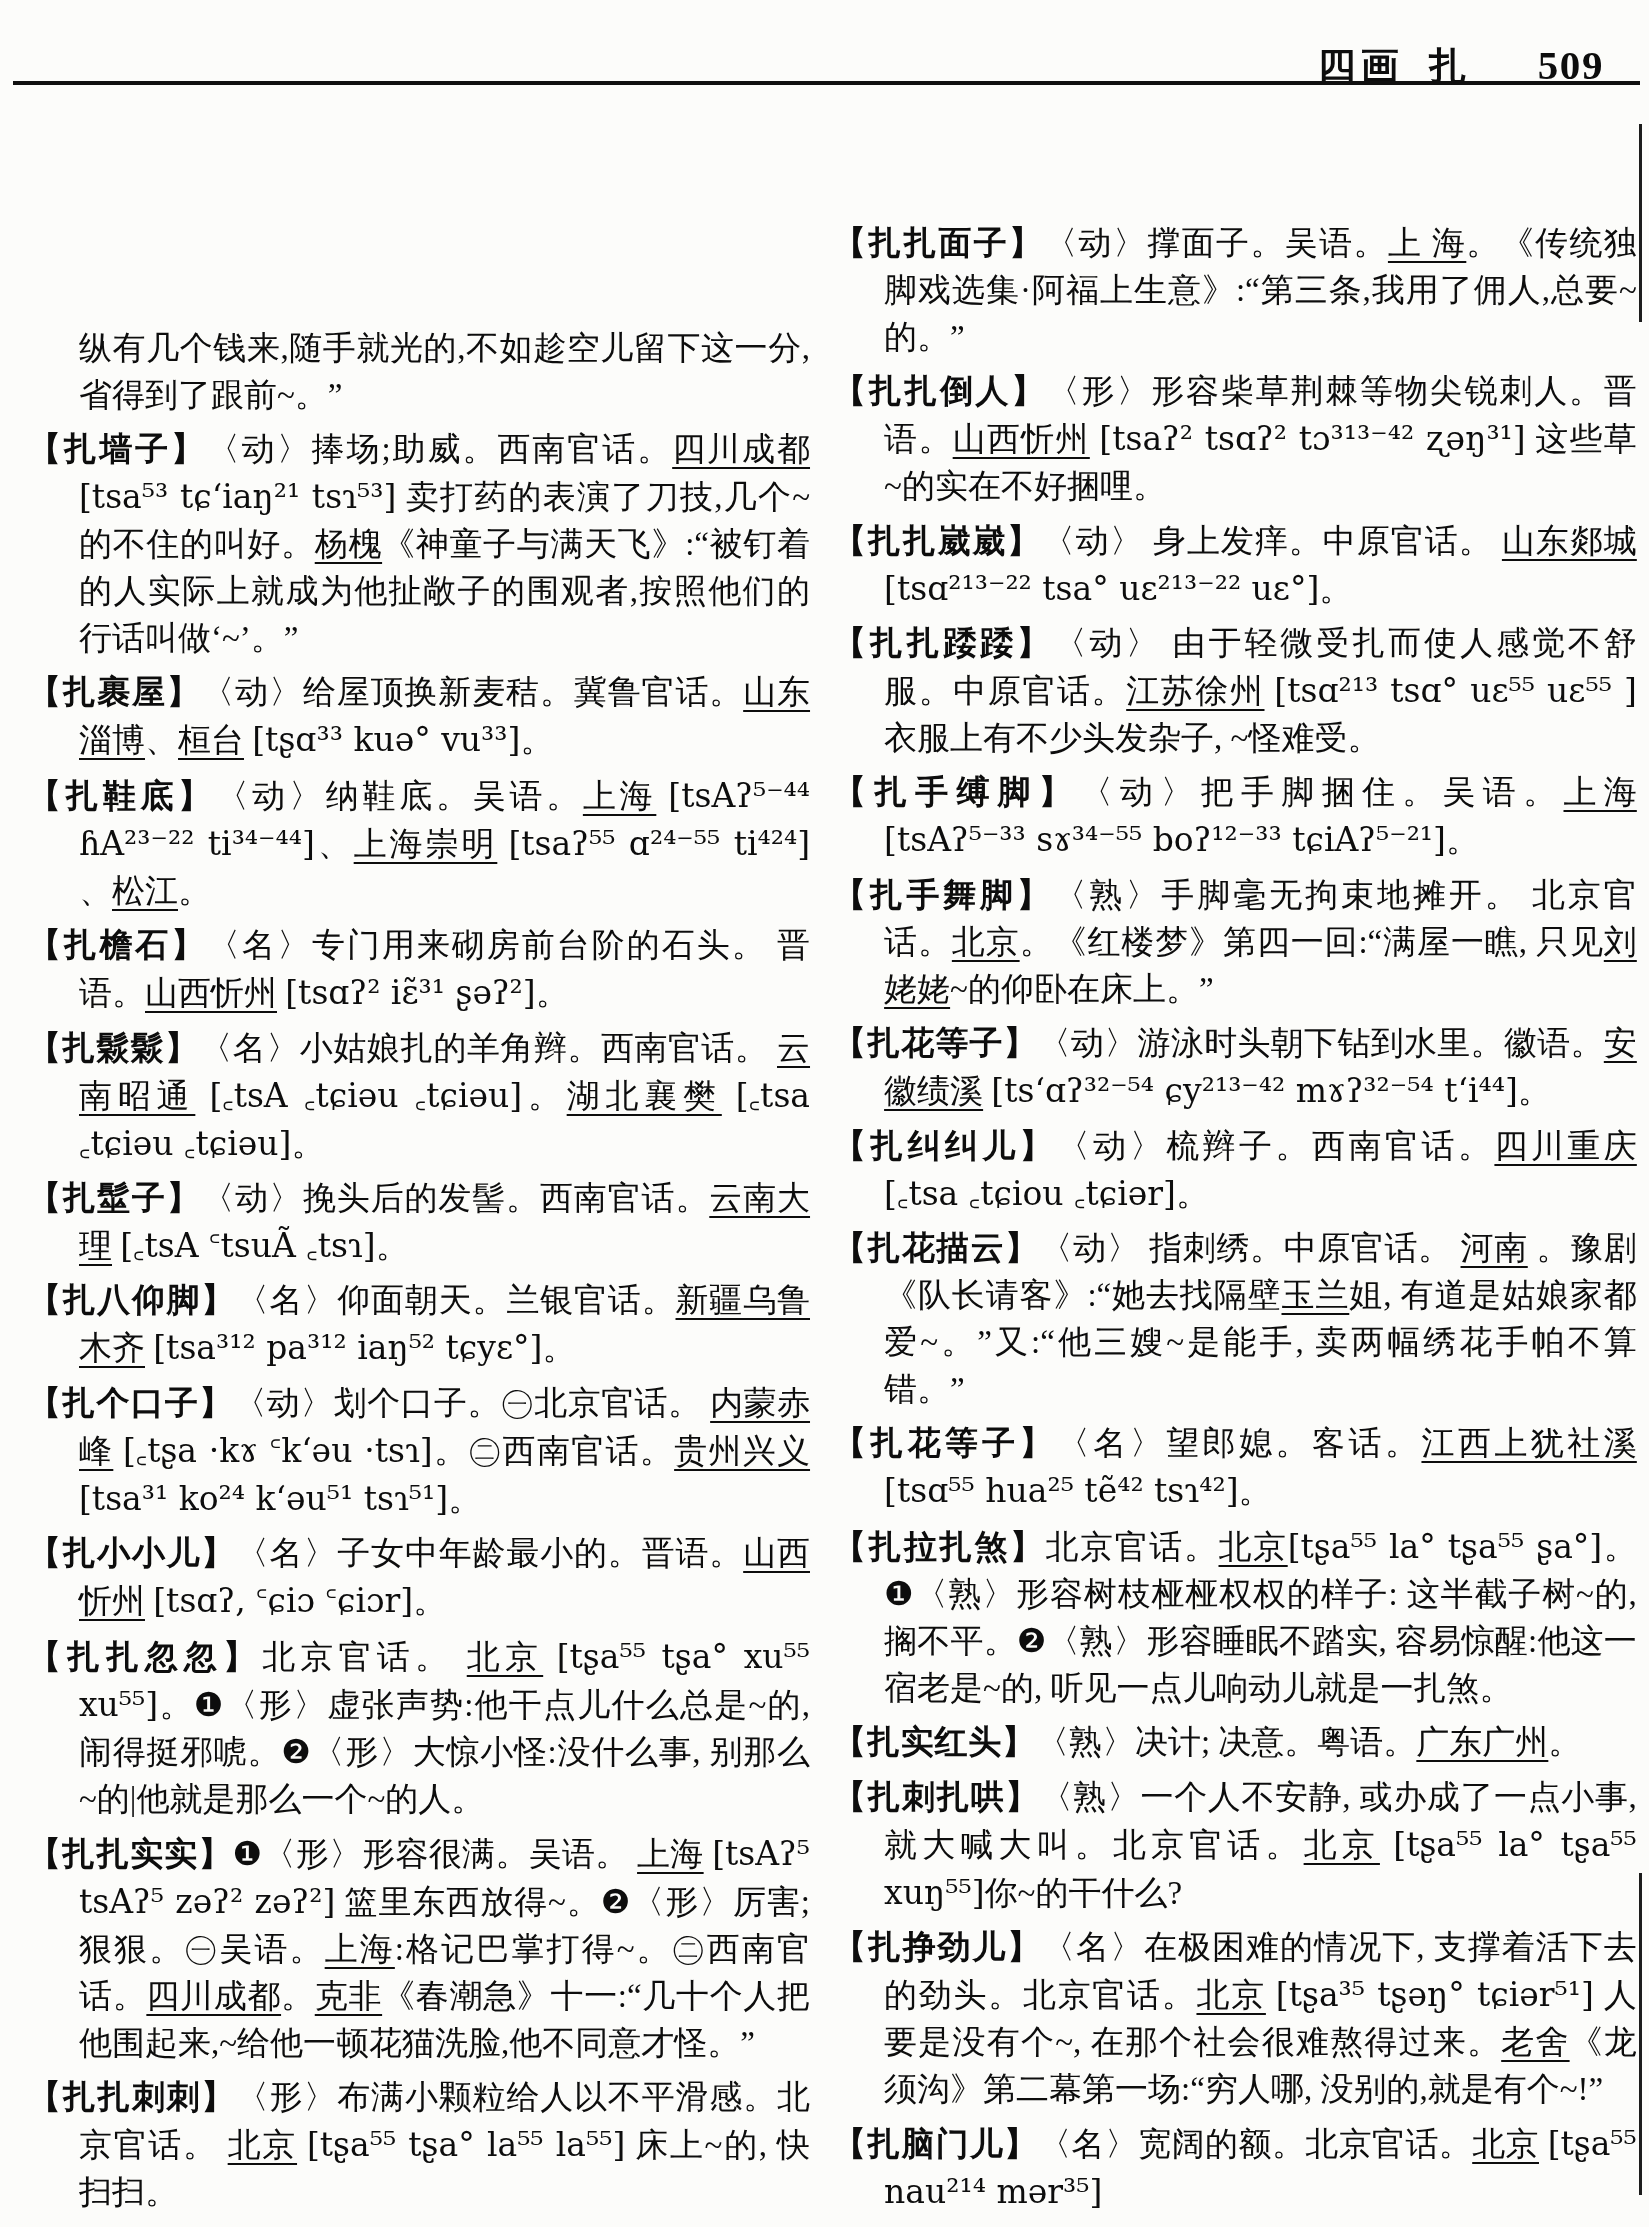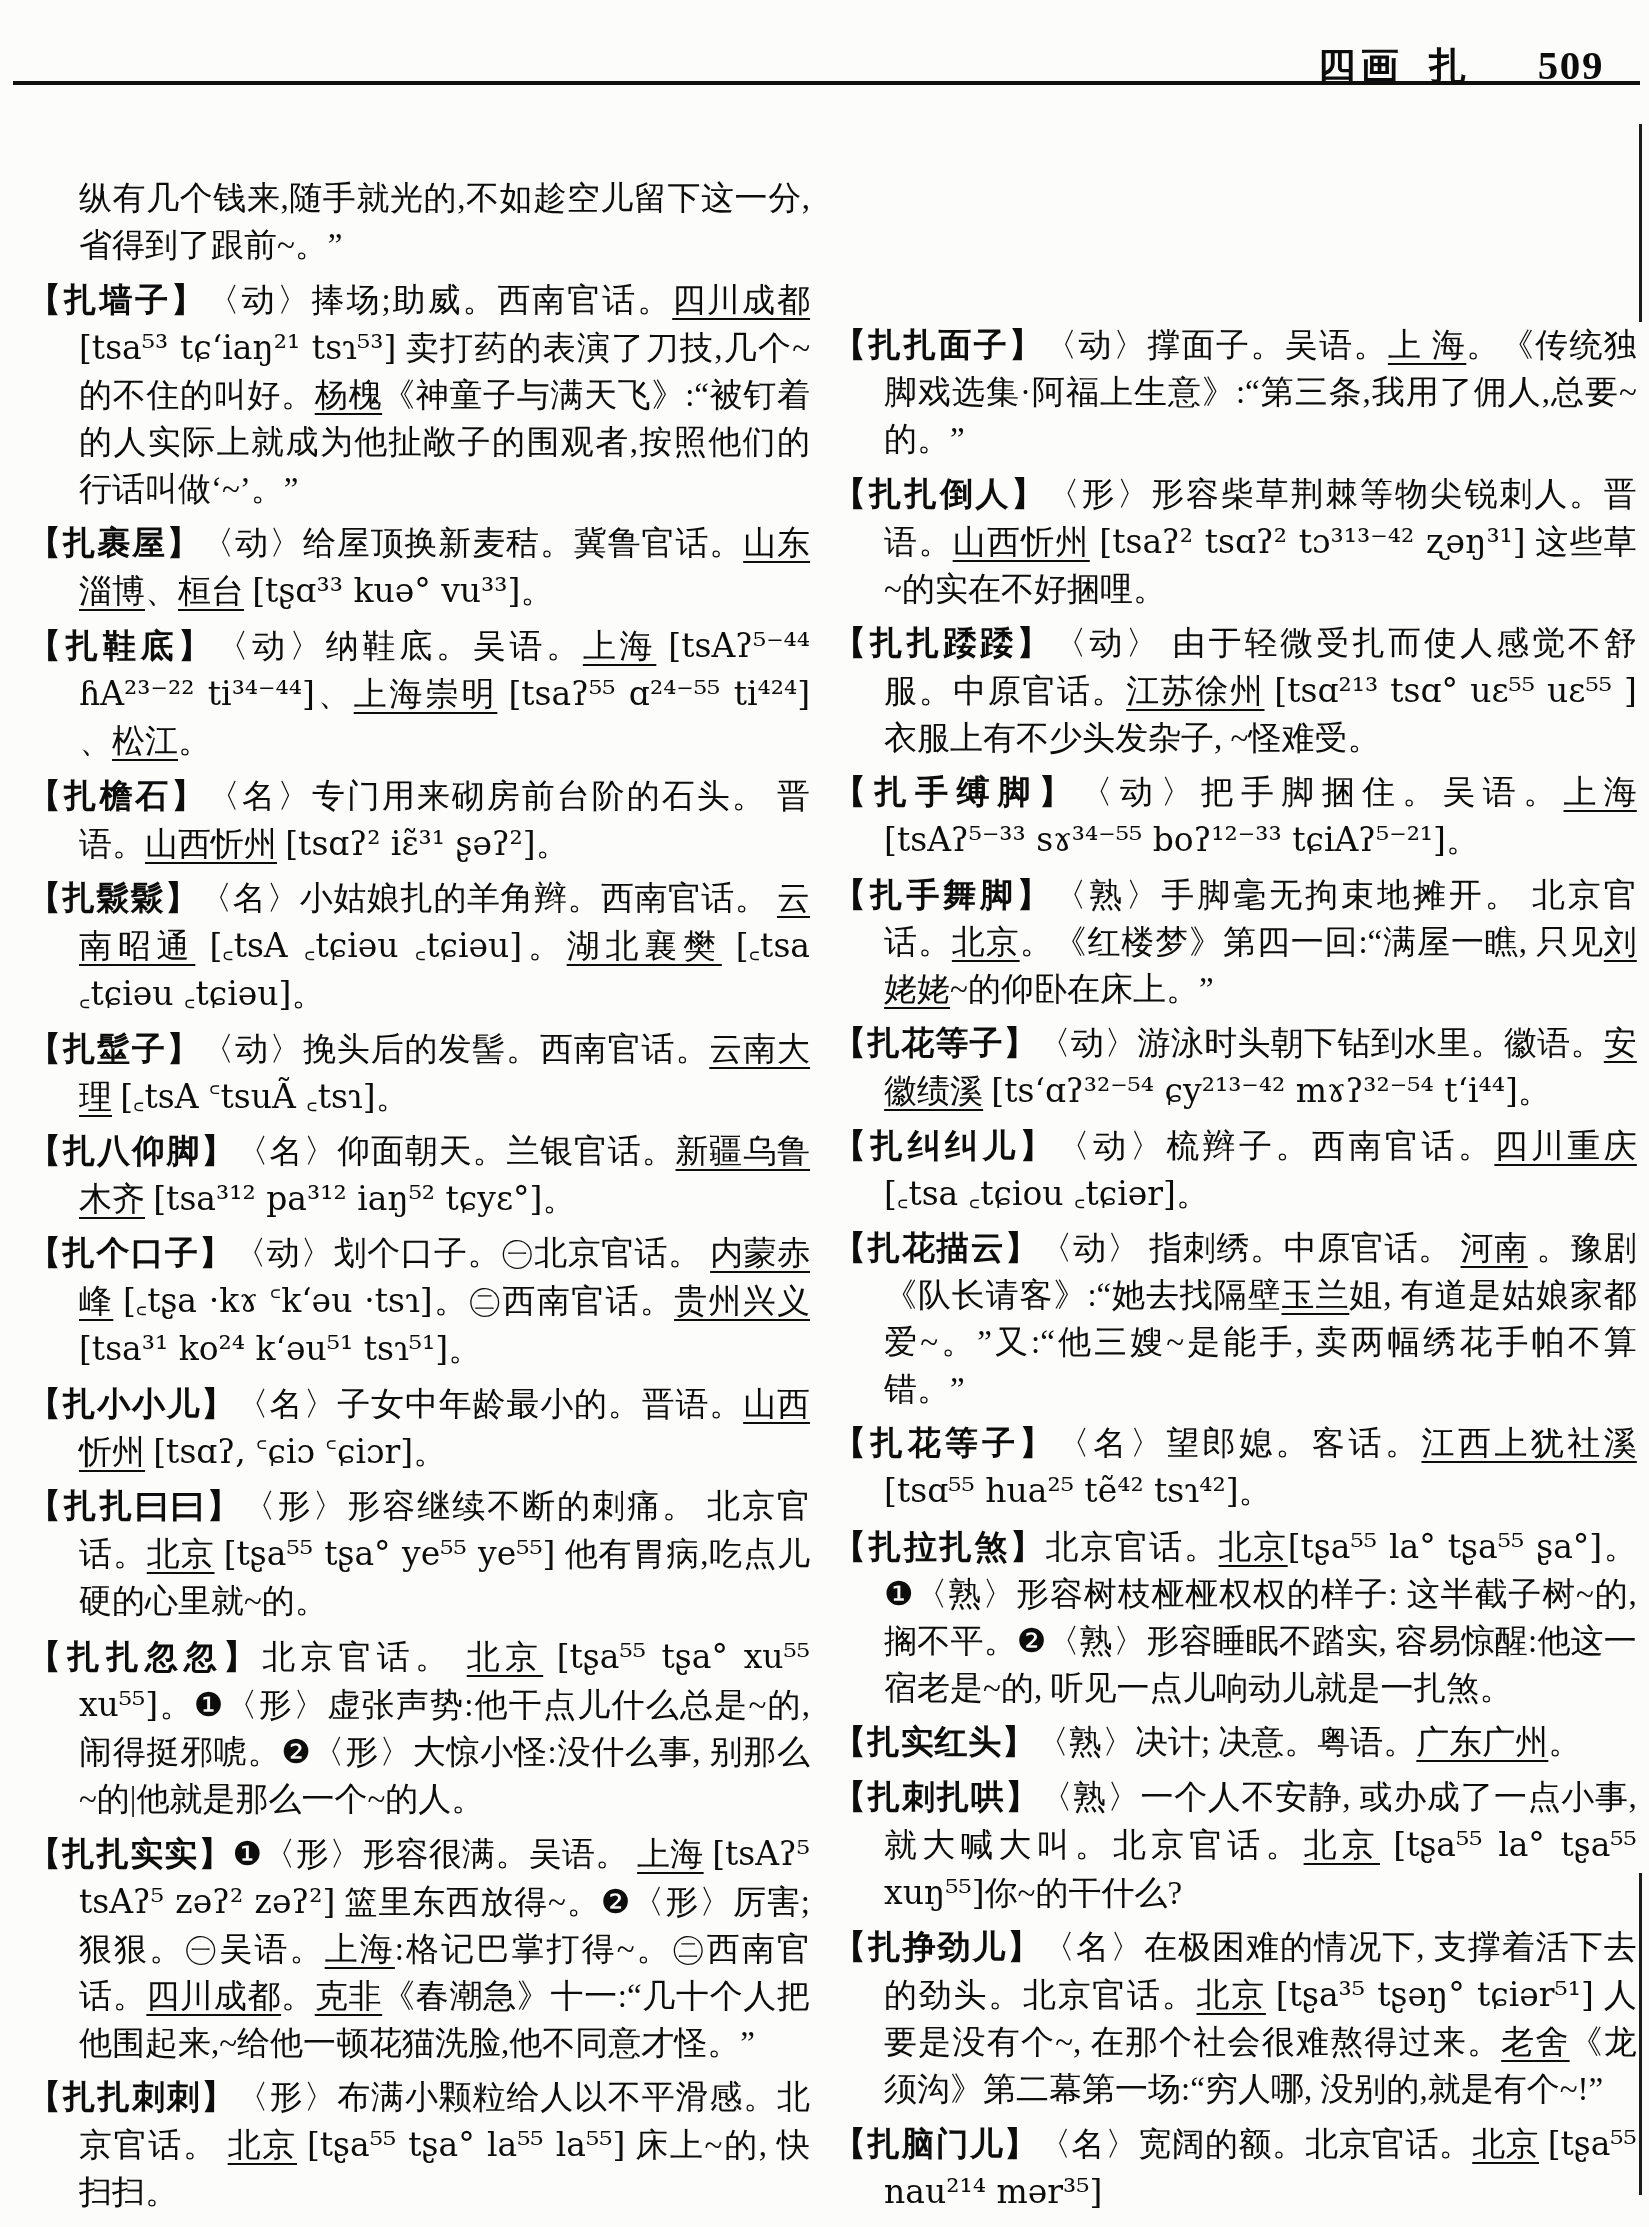--- a/index.html
+++ b/index.html
@@ -71,6 +71,7 @@
   <div class="col right-col">
       <div class="entry"><span class="head">【扎扎面子】</span><span>〈动〉撑面子。吴语。</span><span class="u">上 海</span><span>。《传统独脚戏选集·阿福上生意》:“第三条,我用了佣人,总要~的。”</span></div>
       <div class="entry"><span class="head">【扎扎倒人】</span><span>〈形〉形容柴草荆棘等物尖锐刺人。晋语。</span><span class="u">山西忻州</span><span> </span><span class="ph">[tsaʔ² tsɑʔ² tɔ³¹³⁻⁴² ʐəŋ³¹]</span><span> 这些草~的实在不好捆哩。</span></div>
+      <div class="entry"><span class="head">【扎扎崴崴】</span><span>〈动〉 身上发痒。中原官话。 </span><span class="u">山东郯城</span><span> </span><span class="ph">[tsɑ²¹³⁻²² tsa° uɛ²¹³⁻²² uɛ°]</span><span>。</span></div>
       <div class="entry"><span class="head">【扎扎踒踒】</span><span>〈动〉 由于轻微受扎而使人感觉不舒服。中原官话。</span><span class="u">江苏徐州</span><span> </span><span class="ph">[tsɑ²¹³ tsɑ° uɛ⁵⁵ uɛ⁵⁵ ]</span><span> 衣服上有不少头发杂子, ~怪难受。</span></div>
       <div class="entry"><span class="head">【扎手缚脚】</span><span>〈动〉把手脚捆住。吴语。</span><span class="u">上海</span><span> </span><span class="ph">[tsAʔ⁵⁻³³ sɤ³⁴⁻⁵⁵ boʔ¹²⁻³³ tɕiAʔ⁵⁻²¹]</span><span>。</span></div>
       <div class="entry"><span class="head">【扎手舞脚】</span><span>〈熟〉手脚毫无拘束地摊开。 北京官话。</span><span class="u">北京</span><span>。《红楼梦》第四一回:“满屋一瞧, 只见</span><span class="u">刘姥姥</span><span>~的仰卧在床上。”</span></div>

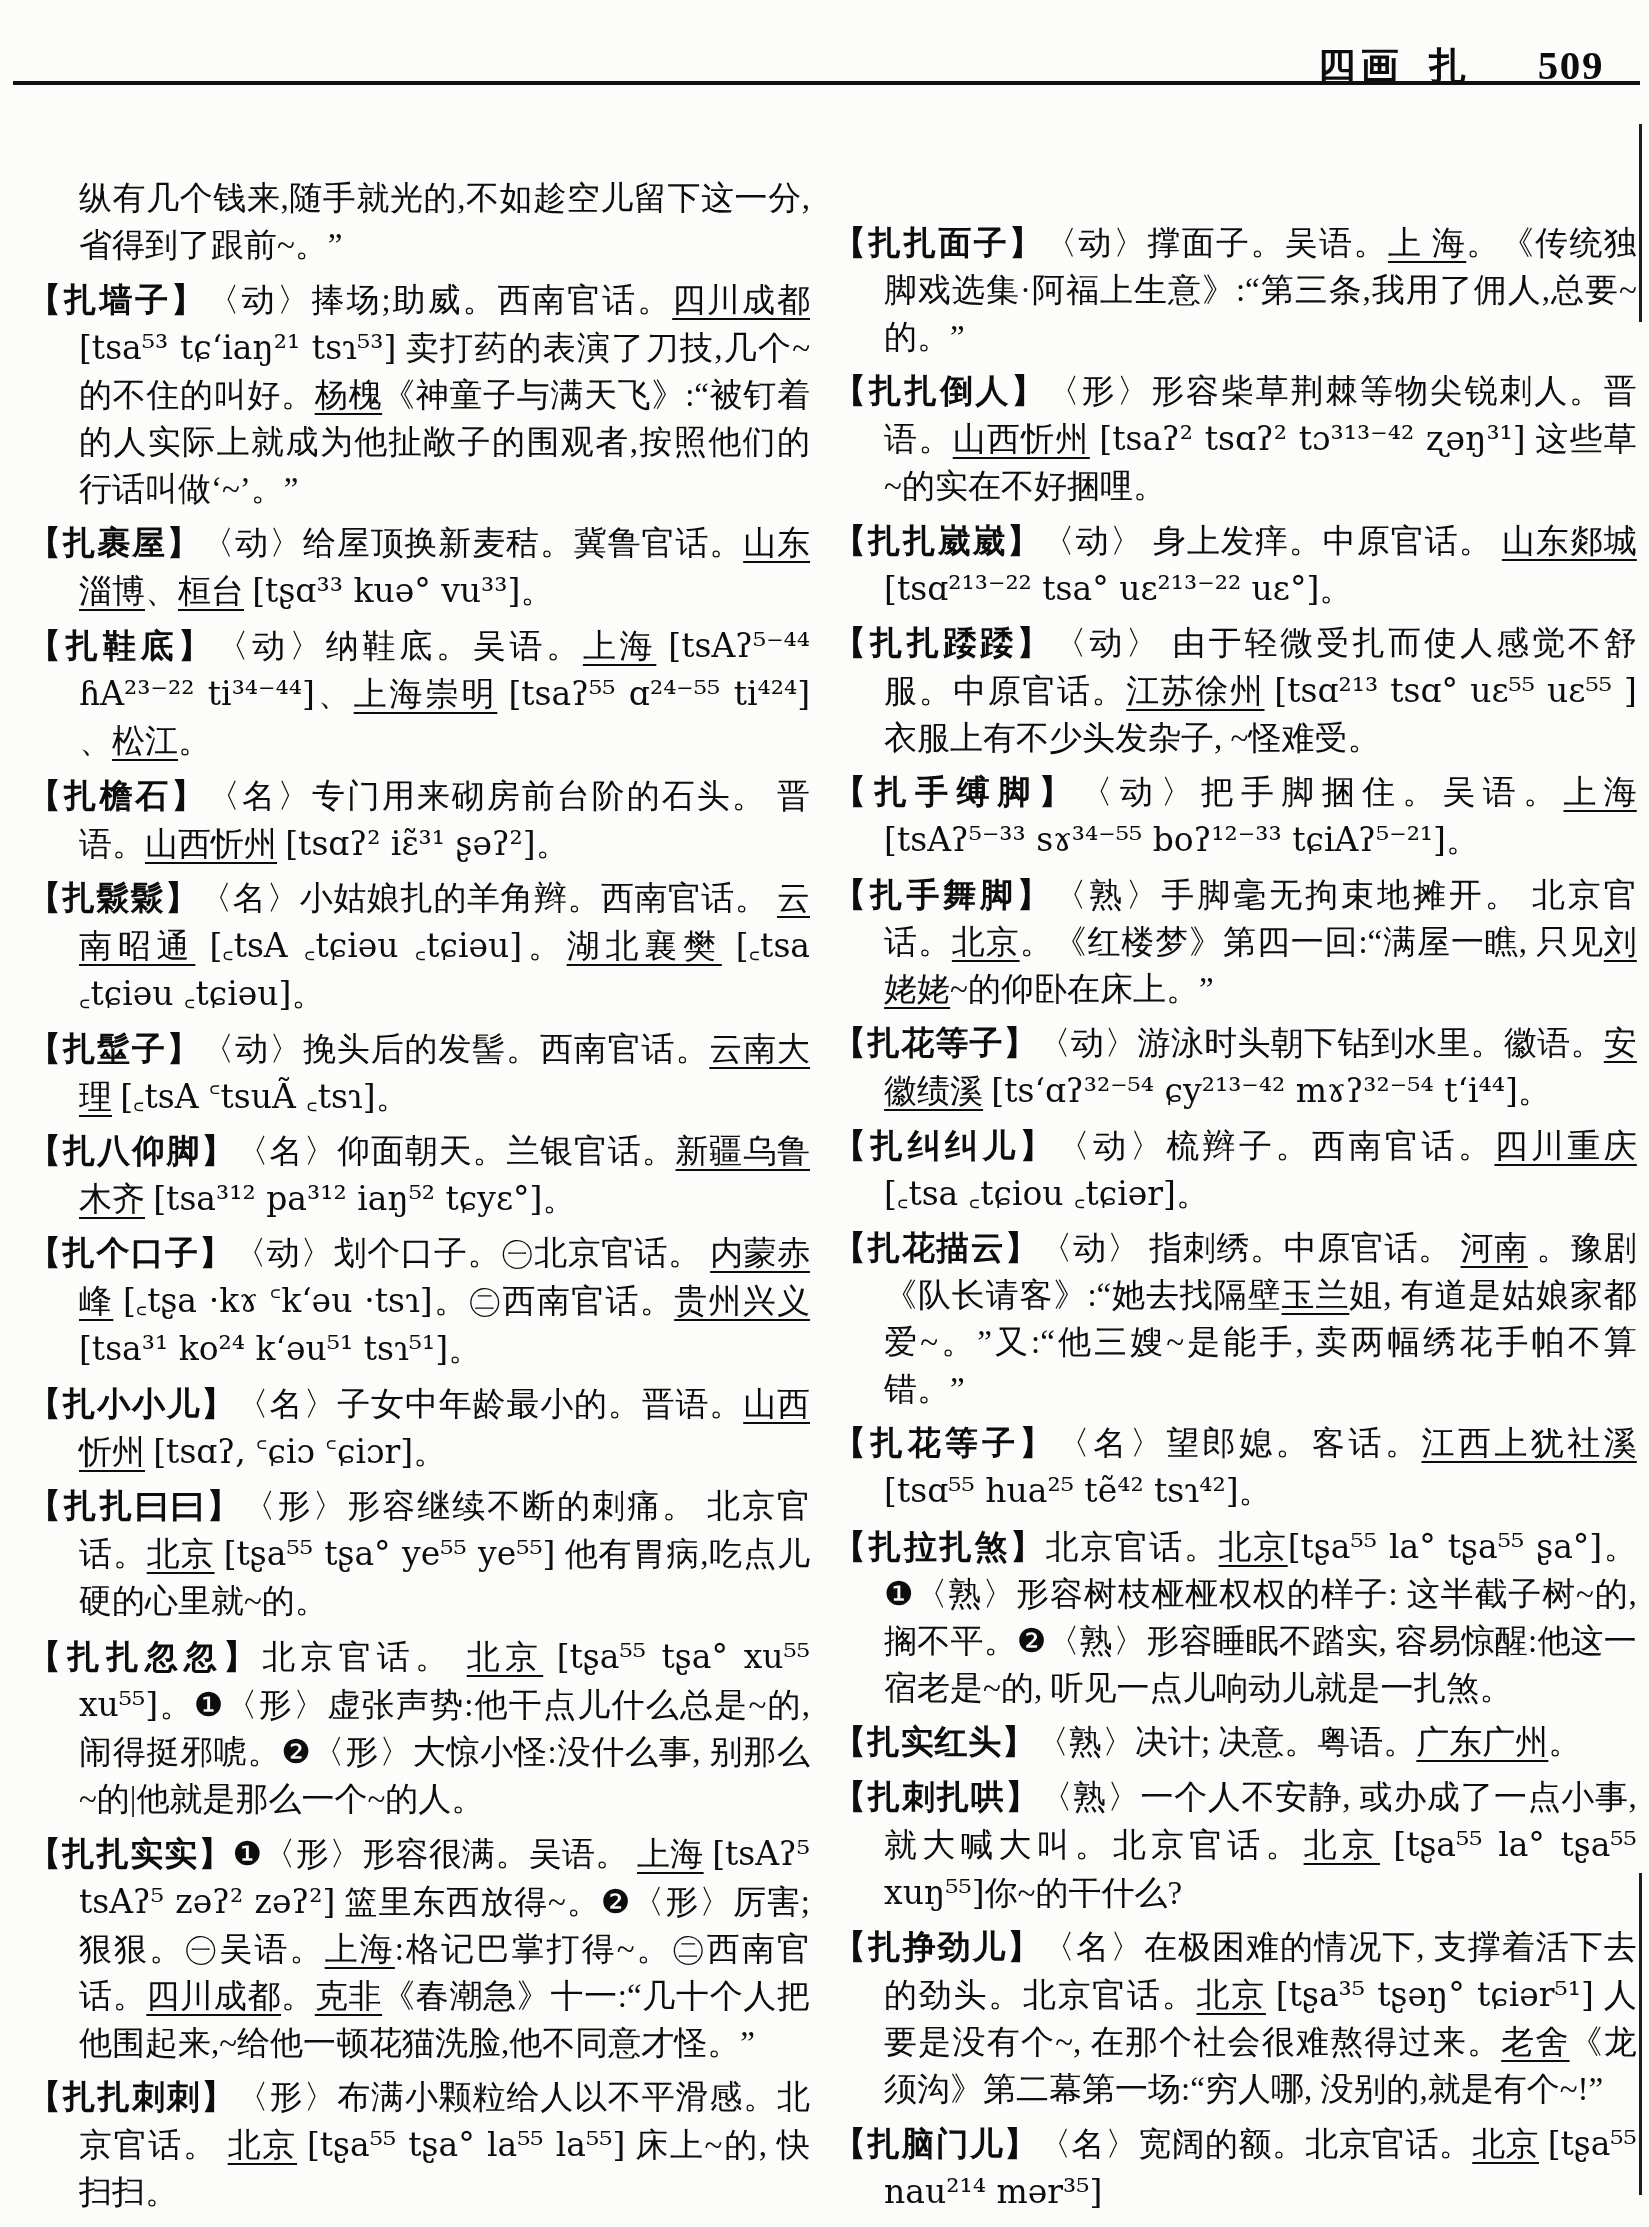--- a/index.html
+++ b/index.html
@@ -62,7 +62,6 @@
       <div class="entry"><span class="head">【扎八仰脚】</span><span>〈名〉仰面朝天。兰银官话。</span><span class="u">新疆乌鲁木齐</span><span> </span><span class="ph">[tsa³¹² pa³¹² iaŋ⁵² tɕyɛ°]</span><span>。</span></div>
       <div class="entry"><span class="head">【扎个口子】</span><span>〈动〉划个口子。㊀北京官话。 </span><span class="u">内蒙赤峰</span><span> </span><span class="ph">[꜀tʂa ·kɤ ꜂k‘əu ·tsɿ]</span><span>。㊁西南官话。</span><span class="u">贵州兴义</span><span> </span><span class="ph">[tsa³¹ ko²⁴ k‘əu⁵¹ tsɿ⁵¹]</span><span>。</span></div>
       <div class="entry"><span class="head">【扎小小儿】</span><span>〈名〉子女中年龄最小的。晋语。</span><span class="u">山西忻州</span><span> </span><span class="ph">[tsɑʔ, ꜂ɕiɔ ꜂ɕiɔr]</span><span>。</span></div>
-      <div class="entry"><span class="head">【扎扎曰曰】</span><span>〈形〉形容继续不断的刺痛。 北京官话。</span><span class="u">北京</span><span> </span><span class="ph">[tʂa⁵⁵ tʂa° ye⁵⁵ ye⁵⁵]</span><span> 他有胃病,吃点儿硬的心里就~的。</span></div>
       <div class="entry"><span class="head">【扎扎忽忽】</span><span>北京官话。 </span><span class="u">北京</span><span> </span><span class="ph">[tʂa⁵⁵ tʂa° xu⁵⁵ xu⁵⁵]</span><span>。❶〈形〉虚张声势:他干点儿什么总是~的, 闹得挺邪唬。❷〈形〉大惊小怪:没什么事, 别那么~的|他就是那么一个~的人。</span></div>
       <div class="entry"><span class="head">【扎扎实实】</span><span>❶〈形〉形容很满。吴语。 </span><span class="u">上海</span><span> </span><span class="ph">[tsAʔ⁵ tsAʔ⁵ zəʔ² zəʔ²]</span><span> 篮里东西放得~。❷〈形〉厉害; 狠狠。㊀吴语。</span><span class="u">上海</span><span>:格记巴掌打得~。㊁西南官话。</span><span class="u">四川成都</span><span>。</span><span class="u">克非</span><span>《春潮急》十一:“几十个人把他围起来,~给他一顿花猫洗脸,他不同意才怪。”</span></div>
       <div class="entry"><span class="head">【扎扎刺刺】</span><span>〈形〉布满小颗粒给人以不平滑感。北京官话。 </span><span class="u">北京</span><span> </span><span class="ph">[tʂa⁵⁵ tʂa° la⁵⁵ la⁵⁵]</span><span> 床上~的, 快扫扫。</span></div>

